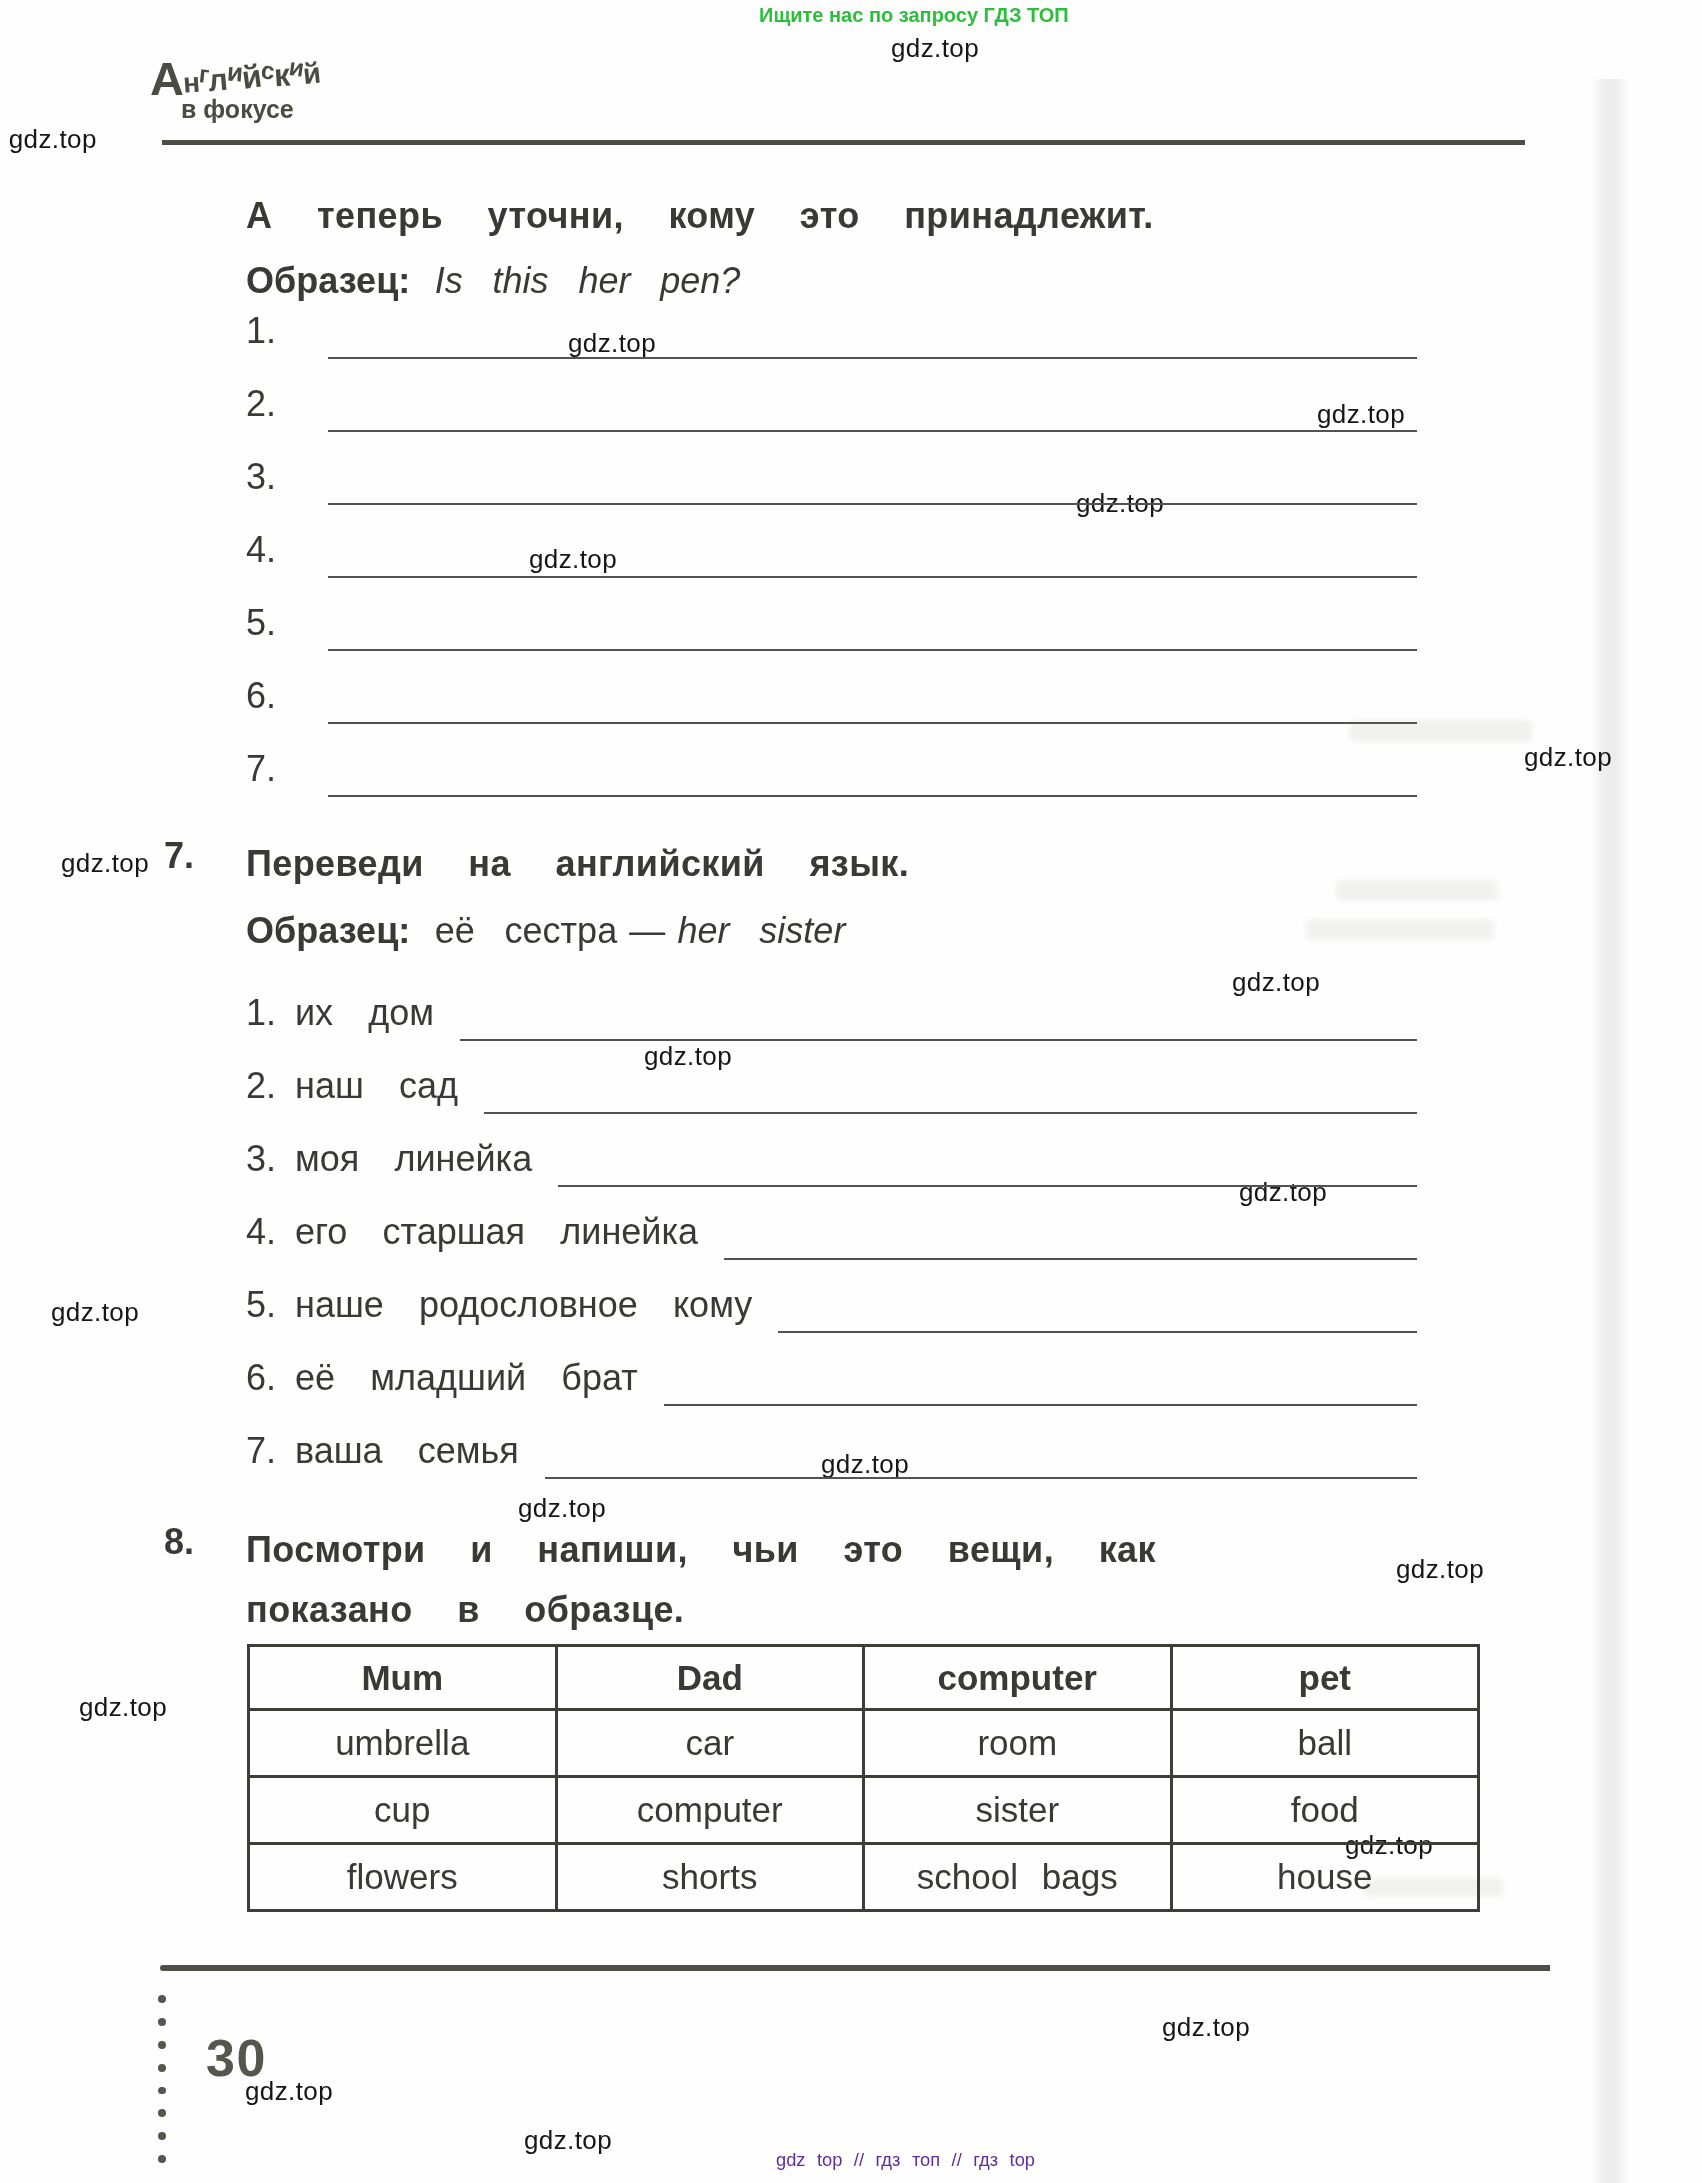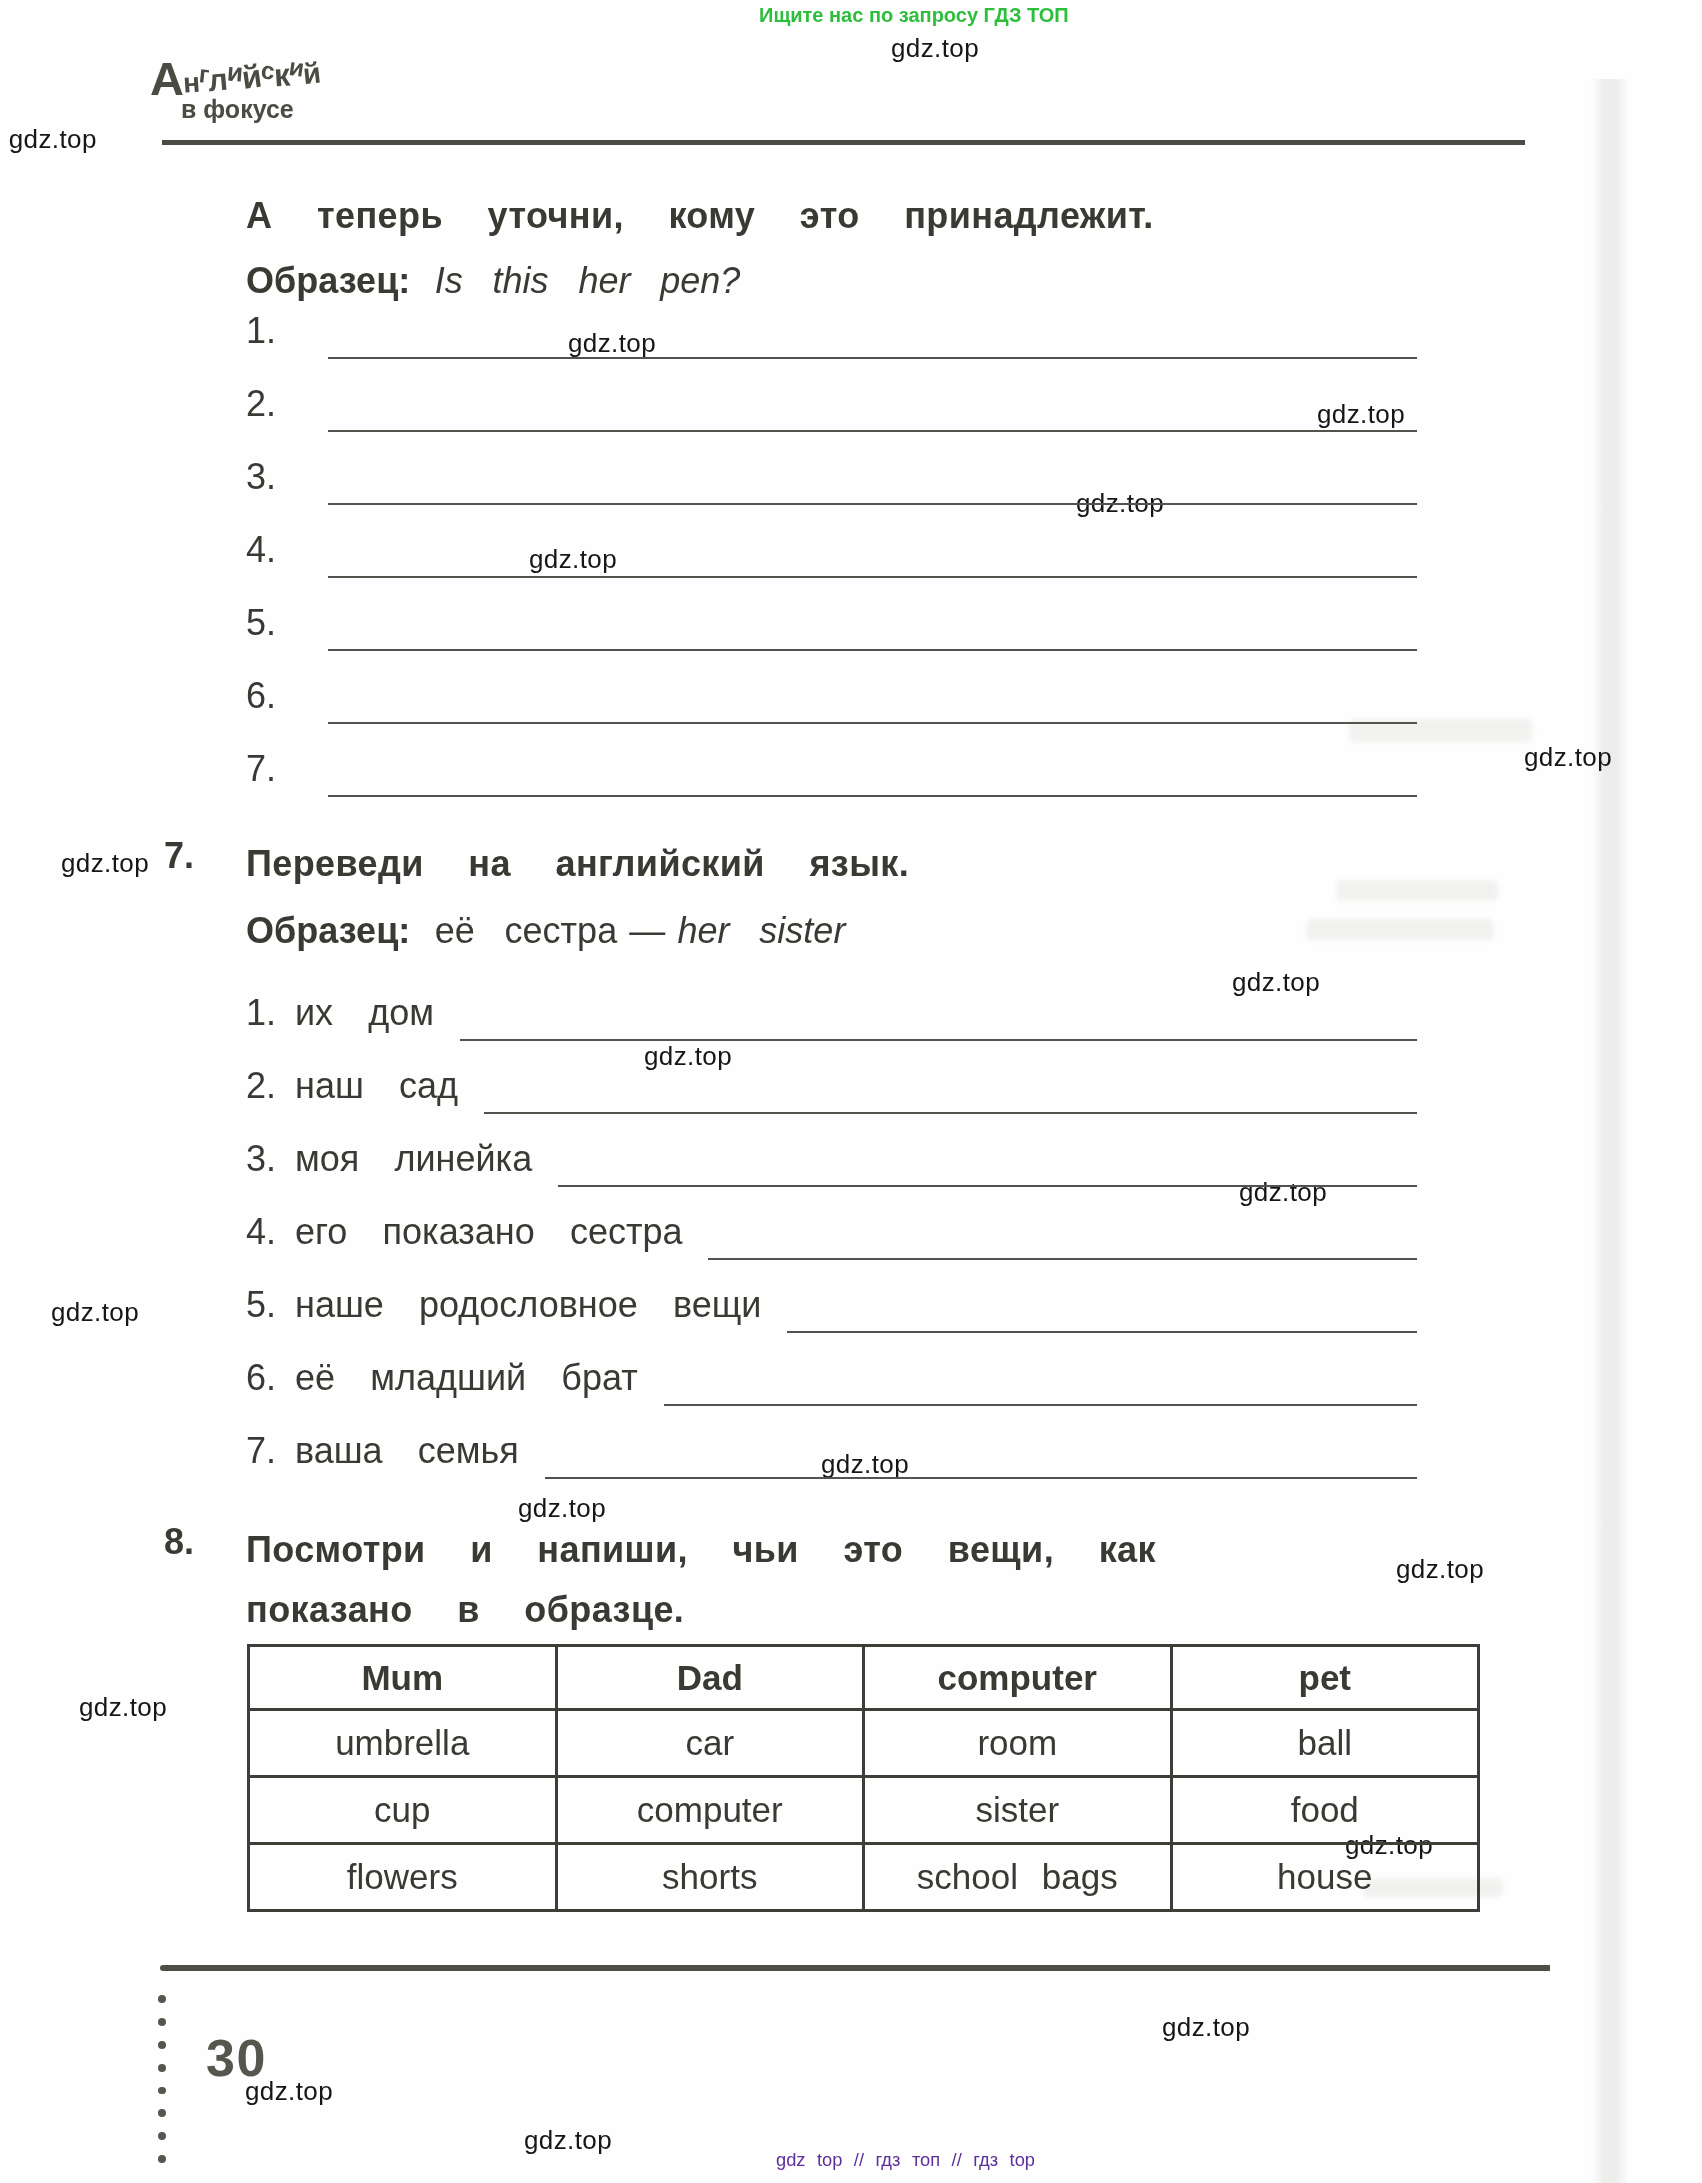--- a/index.html
+++ b/index.html
@@ -183,7 +183,7 @@
     </div>
     <div class="t7-row">
       <span class="num">4.</span>
-      <span class="txt">его показано сестра</span>
+      <span class="txt">его старшая линейка</span>
       <div class="line"></div>
     </div>
     <div class="t7-row">

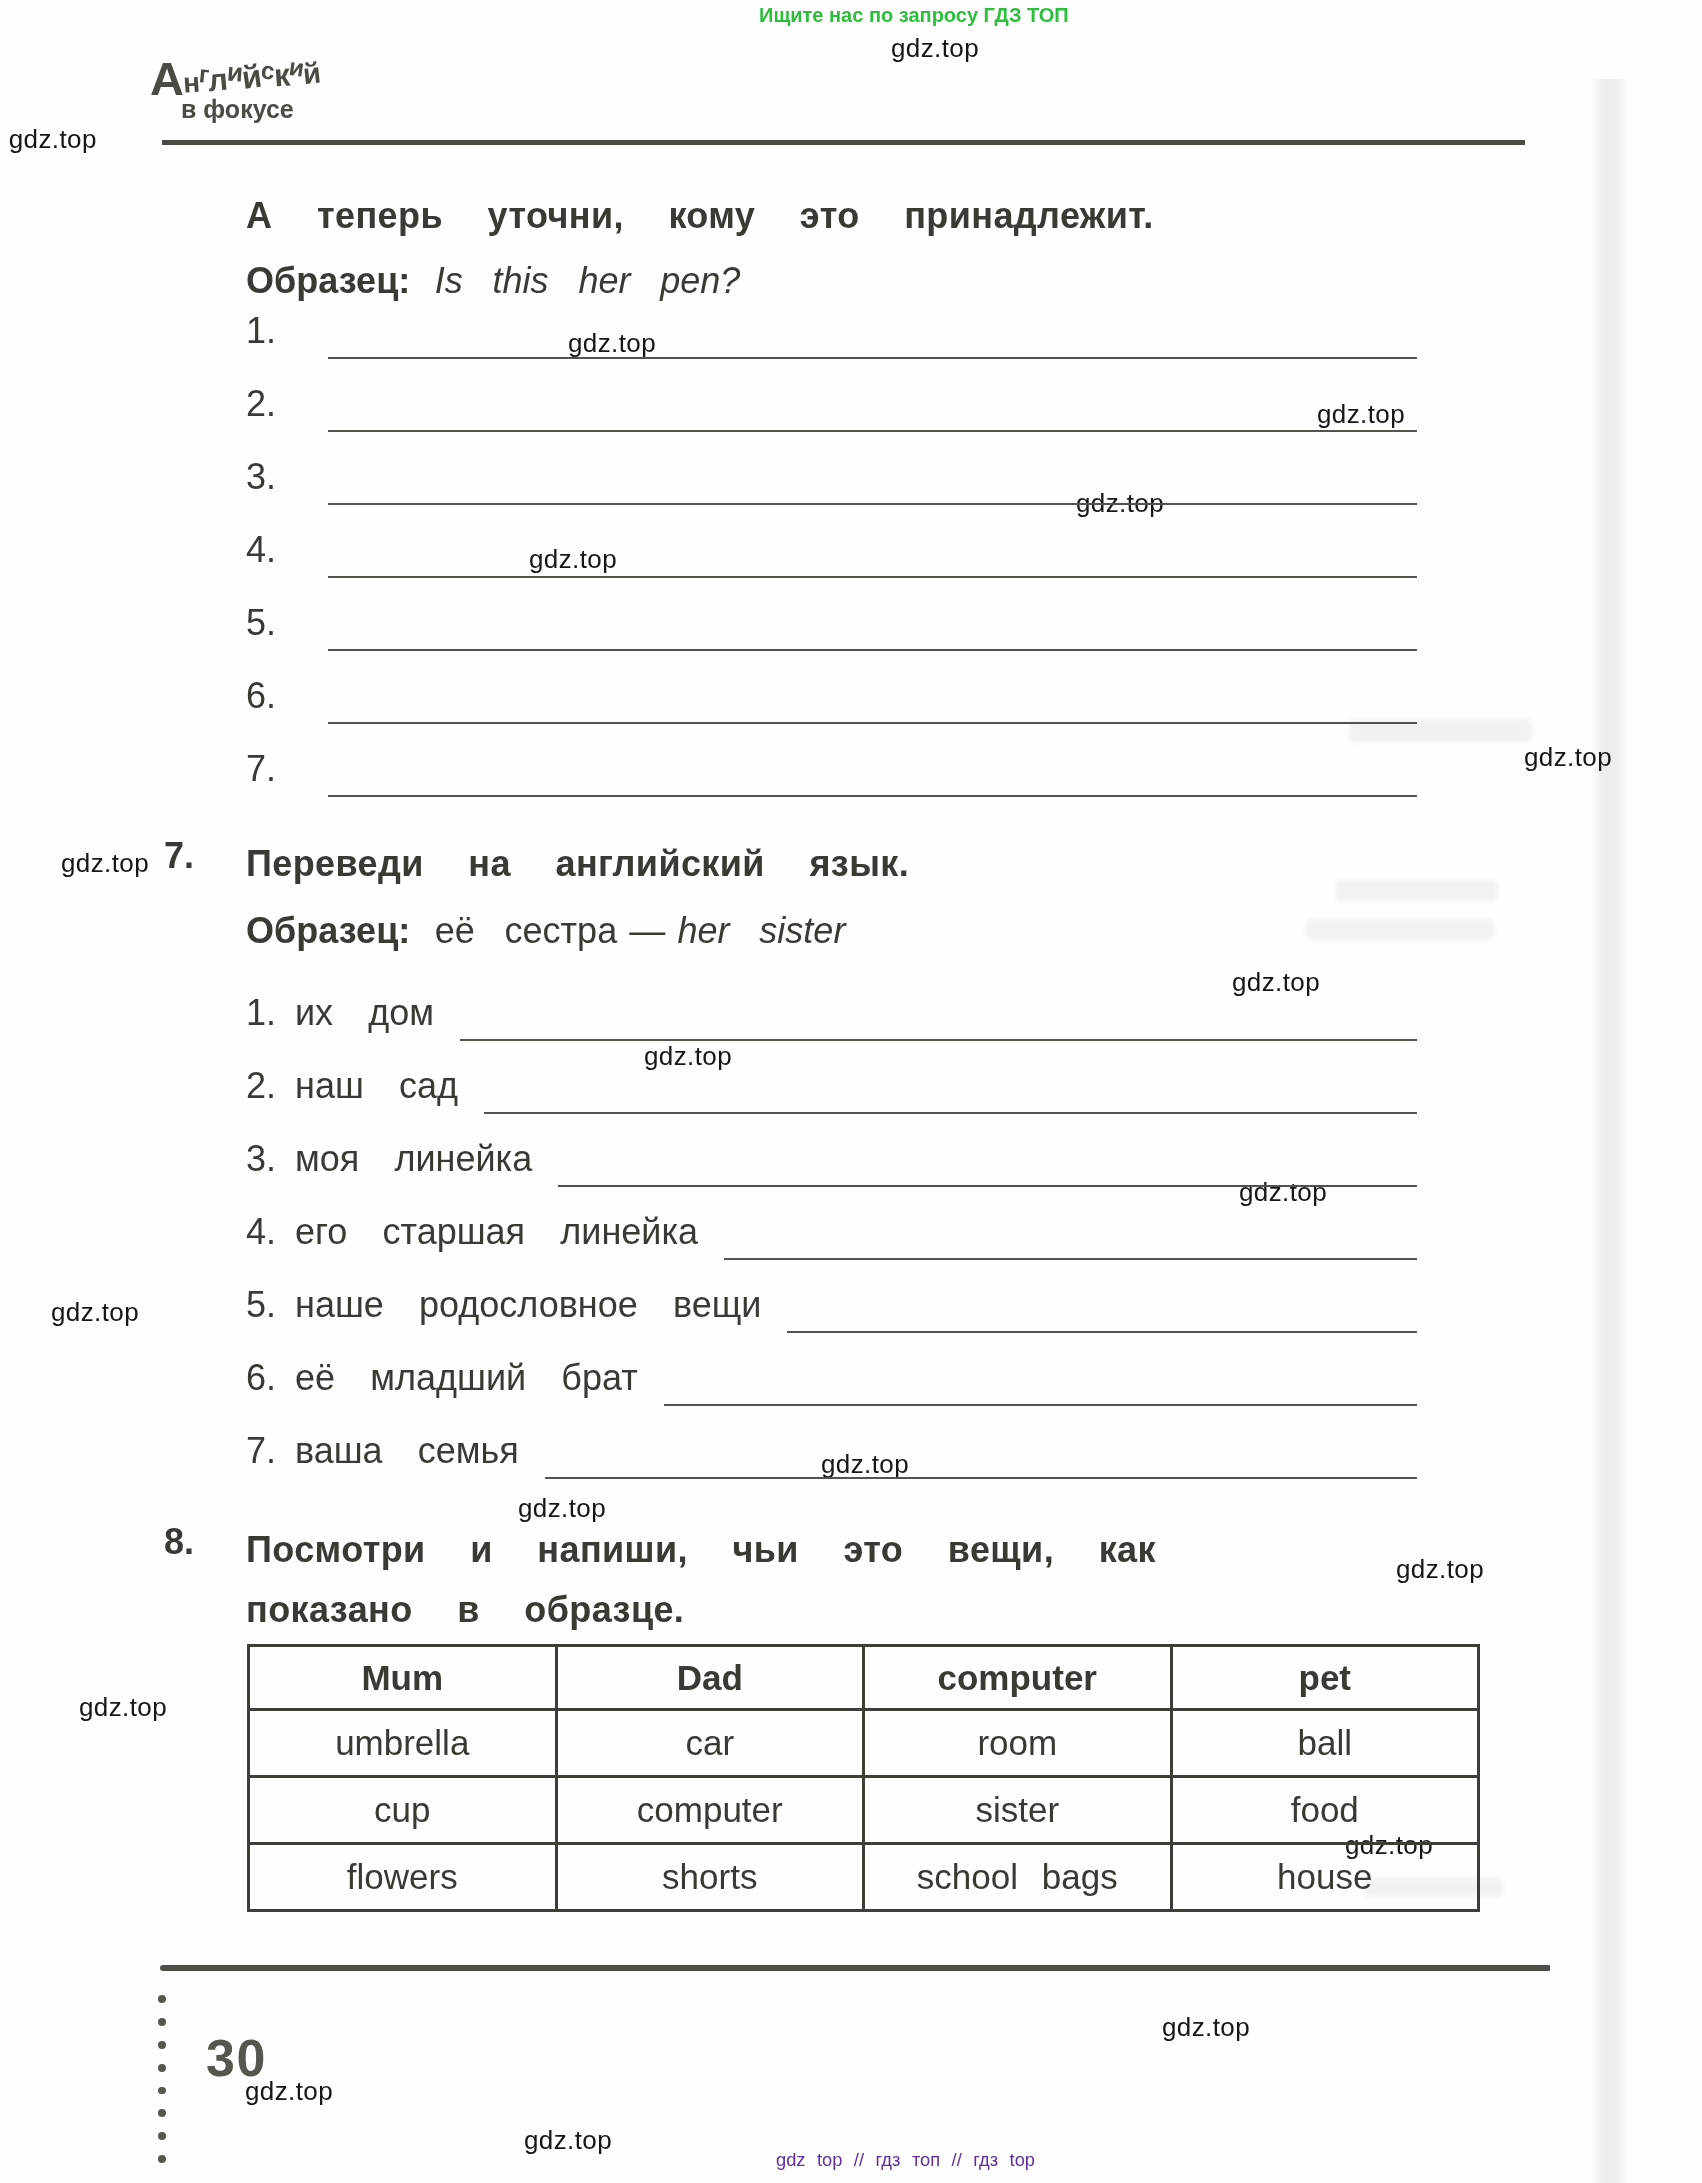--- a/index.html
+++ b/index.html
@@ -188,7 +188,7 @@
     </div>
     <div class="t7-row">
       <span class="num">5.</span>
-      <span class="txt">наше родословное вещи</span>
+      <span class="txt">наше родословное кому</span>
       <div class="line"></div>
     </div>
     <div class="t7-row">

